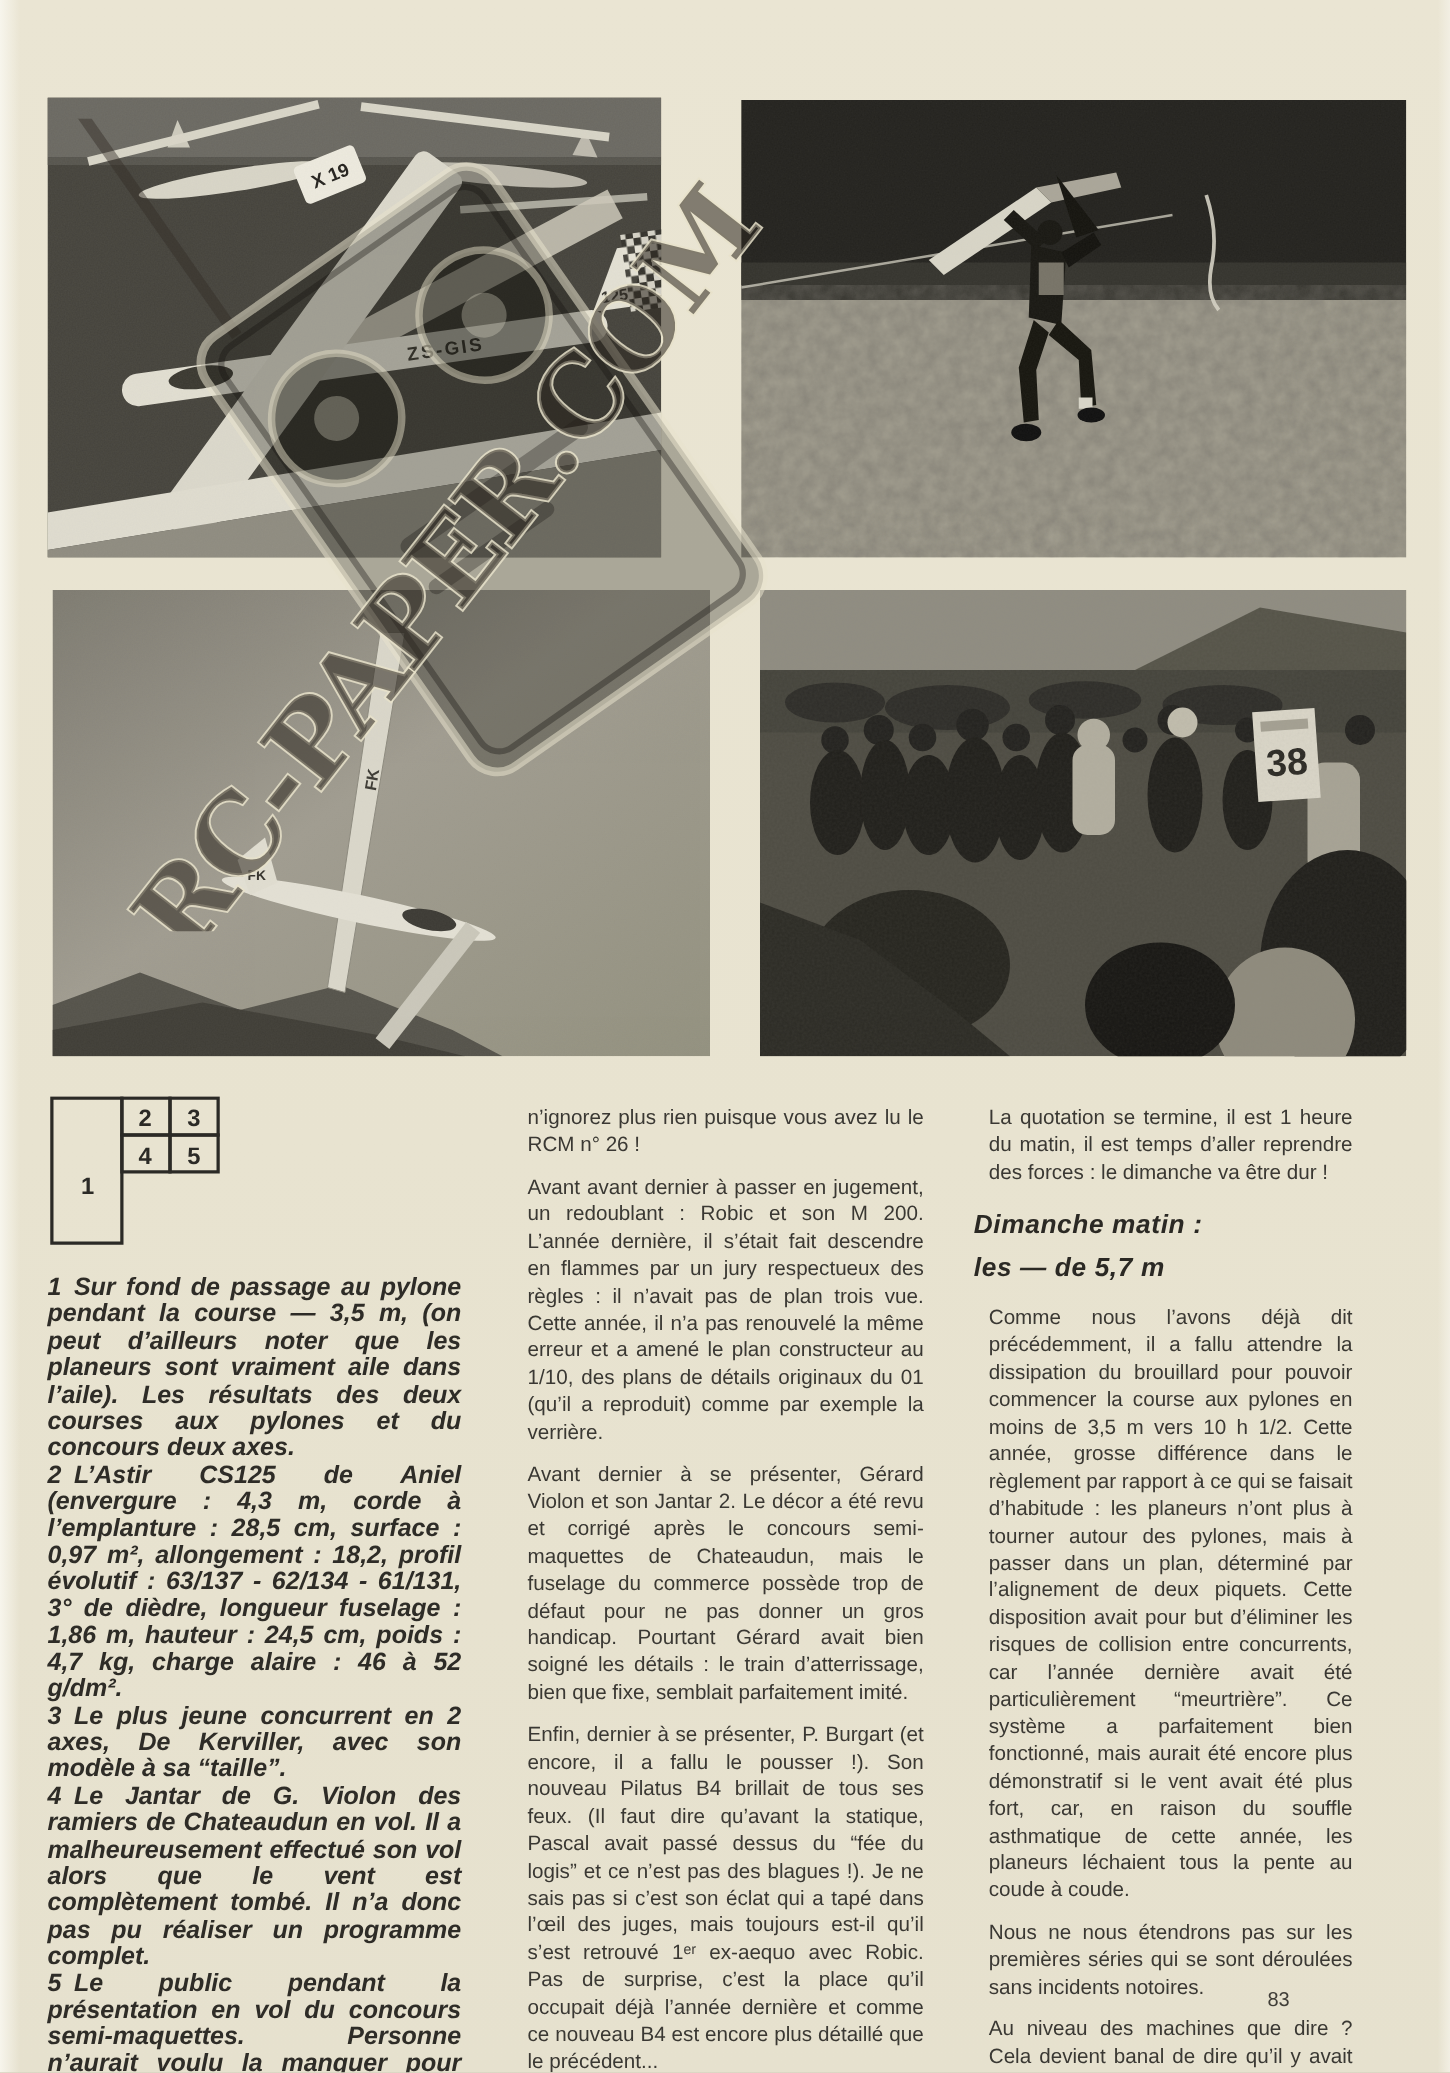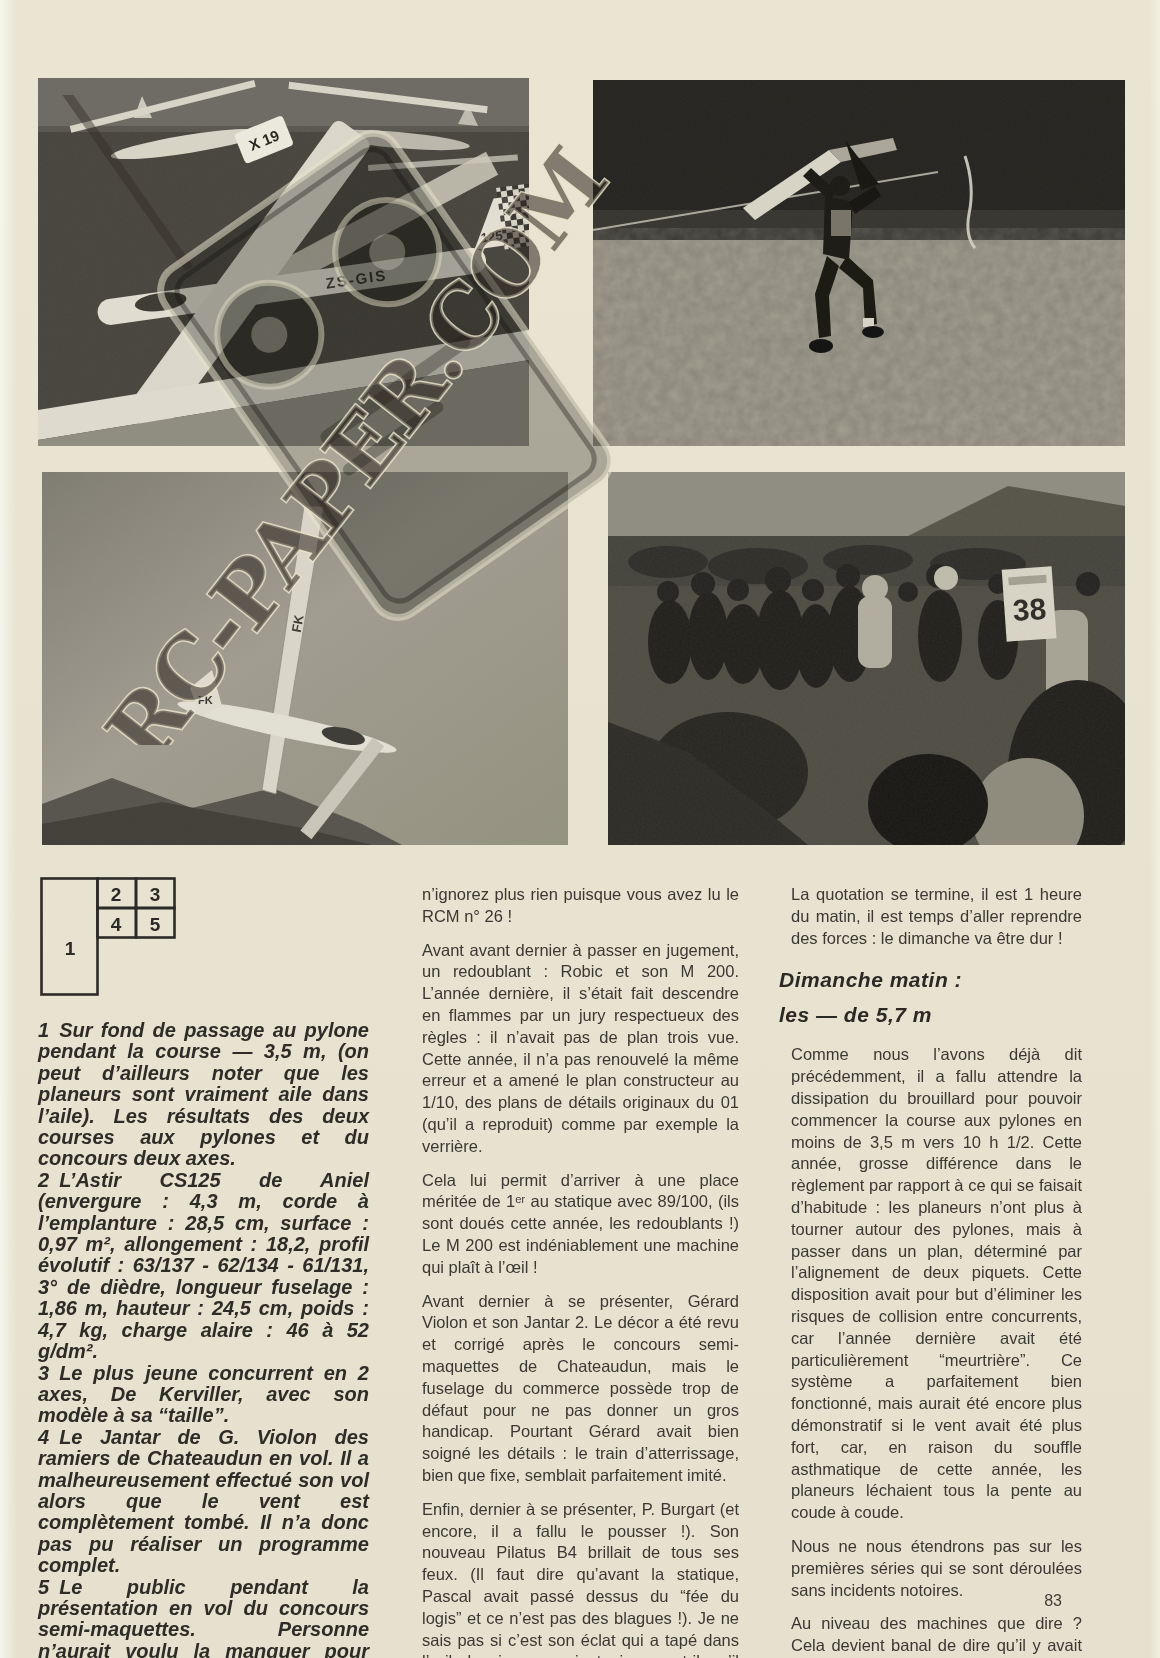--- a/index.html
+++ b/index.html
@@ -259,7 +259,6 @@
   <div class="col col2">
     <p>n’ignorez plus rien puisque vous avez lu le RCM n° 26 !</p>
     <p>Avant avant dernier à passer en jugement, un redoublant : Robic et son M 200. L’année dernière, il s’était fait descendre en flammes par un jury respectueux des règles : il n’avait pas de plan trois vue. Cette année, il n’a pas renouvelé la même erreur et a amené le plan constructeur au 1/10, des plans de détails originaux du 01 (qu’il a reproduit) comme par exemple la verrière.</p>
-    <p>Cela lui permit d’arriver à une place méritée de 1ᵉʳ au statique avec 89/100, (ils sont doués cette année, les redoublants !) Le M 200 est indéniablement une machine qui plaît à l’œil !</p>
     <p>Avant dernier à se présenter, Gérard Violon et son Jantar 2. Le décor a été revu et corrigé après le concours semi-maquettes de Chateaudun, mais le fuselage du commerce possède trop de défaut pour ne pas donner un gros handicap. Pourtant Gérard avait bien soigné les détails : le train d’atterrissage, bien que fixe, semblait parfaitement imité.</p>
     <p>Enfin, dernier à se présenter, P. Burgart (et encore, il a fallu le pousser !). Son nouveau Pilatus B4 brillait de tous ses feux. (Il faut dire qu’avant la statique, Pascal avait passé dessus du “fée du logis” et ce n’est pas des blagues !). Je ne sais pas si c’est son éclat qui a tapé dans l’œil des juges, mais toujours est-il qu’il s’est retrouvé 1ᵉʳ ex-aequo avec Robic. Pas de surprise, c’est la place qu’il occupait déjà l’année dernière et comme ce nouveau B4 est encore plus détaillé que le précédent...</p>
   </div>

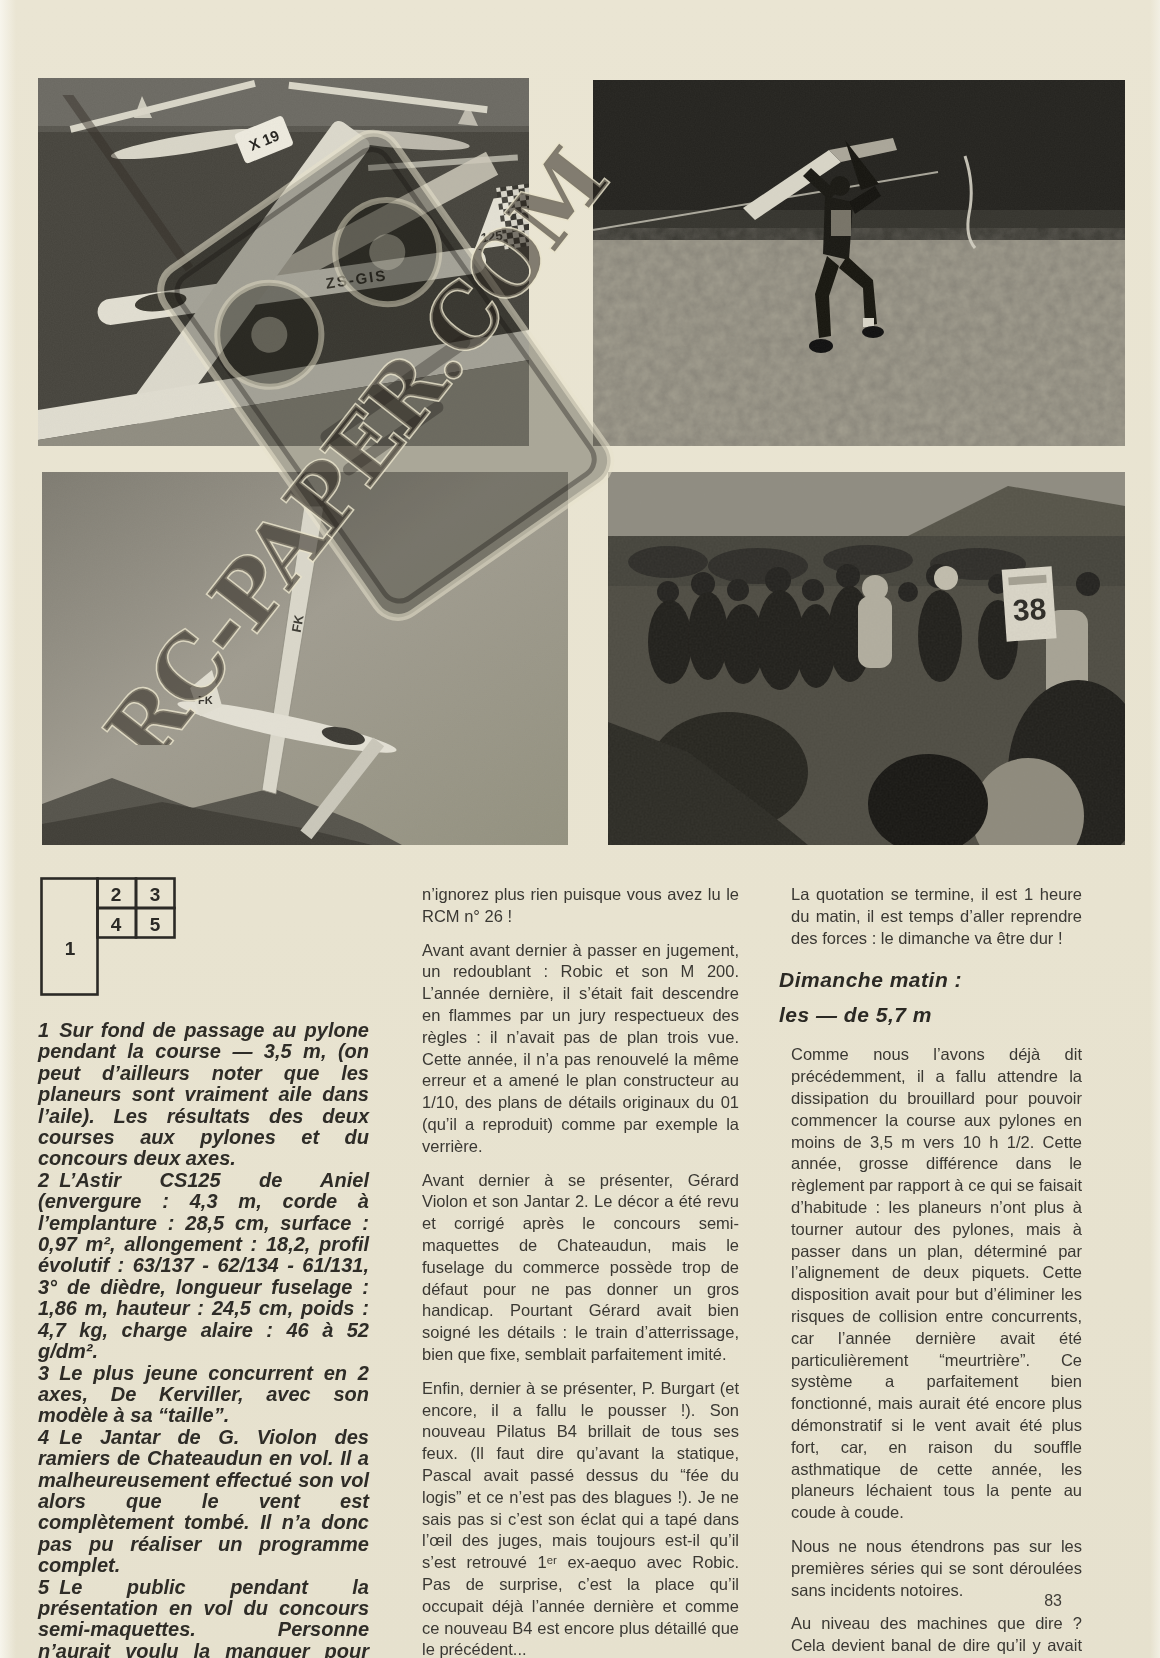--- a/index.html
+++ b/index.html
@@ -32,7 +32,7 @@
   .col3 h2{margin:13px 0 9px 0;font-size:21px;line-height:35px;
     font-weight:800;font-style:italic;letter-spacing:.5px;color:#2b2924;}
   .col3 h2 span{display:block;}
-  .pagenum{position:absolute;left:1014px;top:1592px;width:48px;text-align:right;
+  .pagenum{position:absolute;left:1014px;top:1592px;width:48px;text-align:left;
     font-size:16px;color:#403e38;}
 </style>
 </head>

